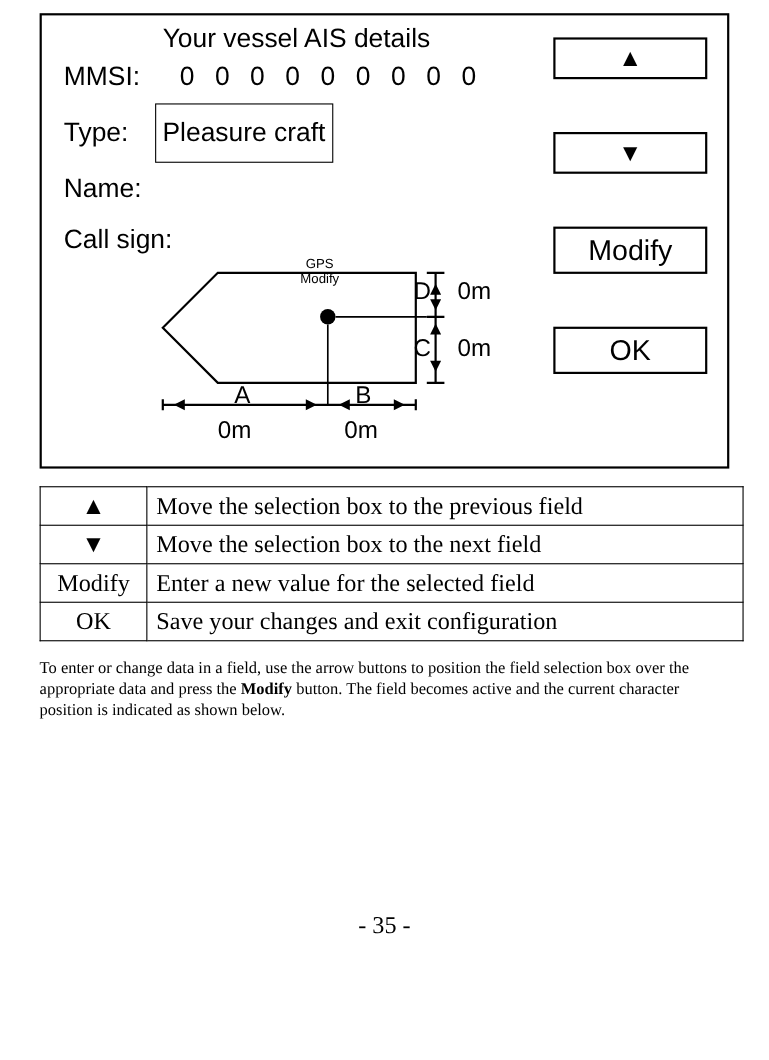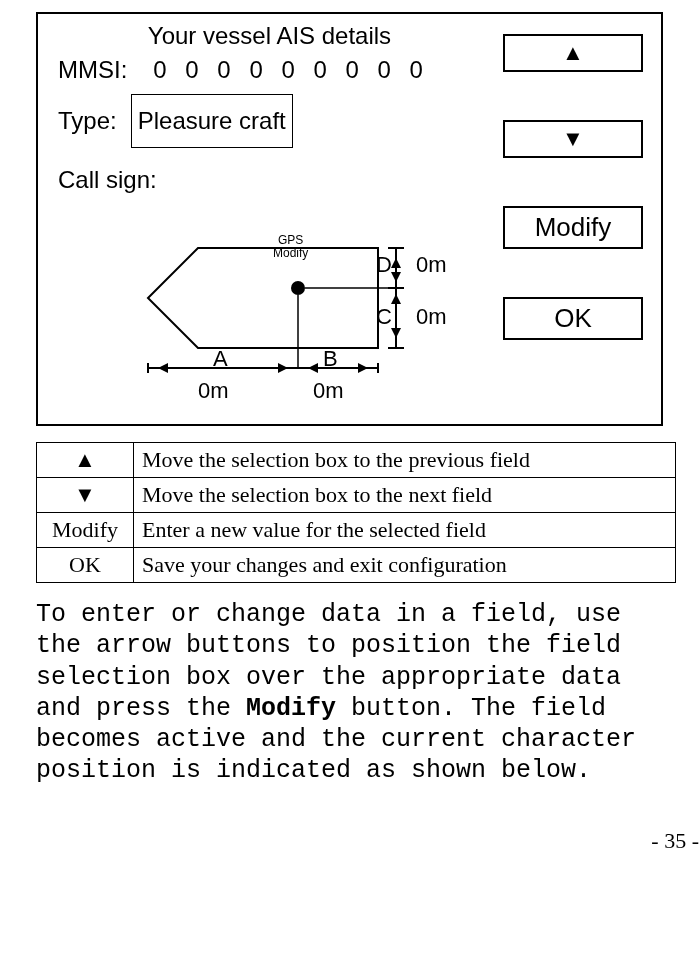--- a/index.html
+++ b/index.html
@@ -7,7 +7,7 @@
   .screen{border:2px solid #000;position:relative;height:410px;margin:4px 16px 16px 16px}
   .fields{position:absolute;left:20px;top:8px;right:190px}
   .title{text-align:center;font-size:24px;margin-bottom:6px;margin-left:10px}
-  .row{font-size:24px;margin:4px 0 10px 0;display:flex;align-items:center;gap:14px}
+  .row{font-size:24px;margin:4px 0 10px 0;display:flex;align-items:center;gap:24px}
   .mmsi-value{letter-spacing:6px;margin-left:12px}
   .type-value{border:1px solid #000;padding:12px 6px;white-space:nowrap;font-size:24px}
   .btncol{position:absolute;top:20px;right:18px;width:140px;display:flex;flex-direction:column;gap:48px}

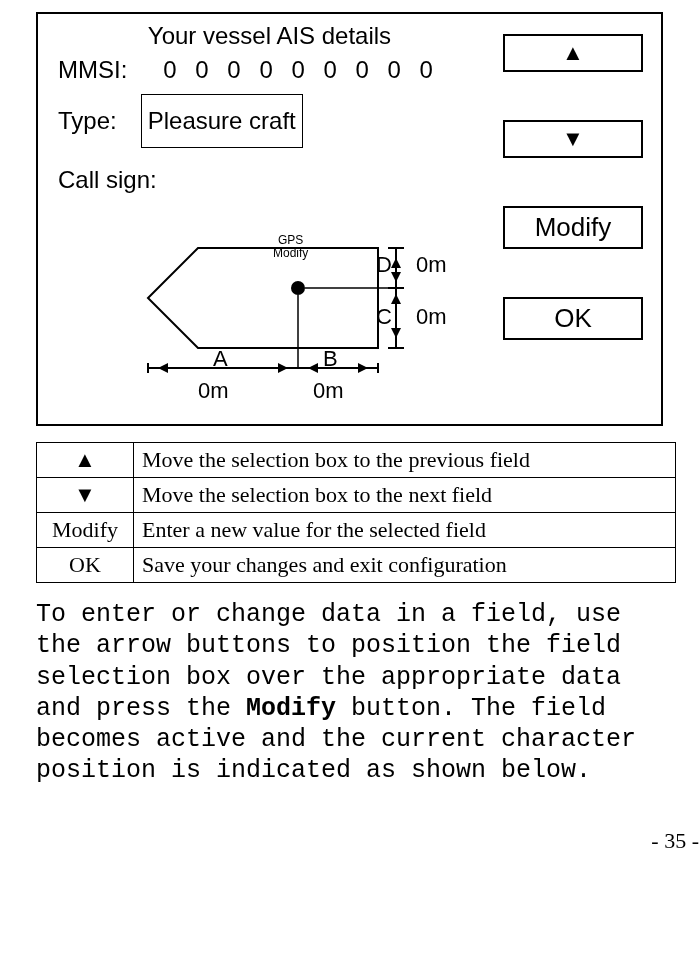--- a/index.html
+++ b/index.html
@@ -43,6 +43,9 @@
         <span class="type-value">Pleasure craft</span>
       </div>
 
+      <div class="row">
+        <span>Name:</span>
+      </div>
 
       <div class="row" style="margin-top:18px">
         <span>Call sign:</span>

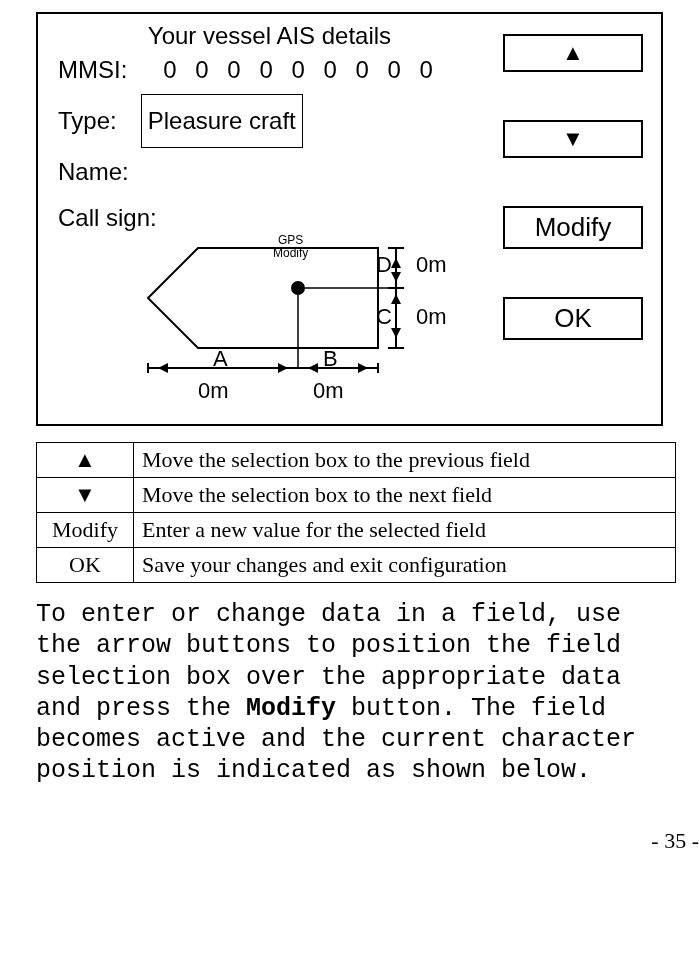--- a/index.html
+++ b/index.html
@@ -19,7 +19,7 @@
   .table{border-collapse:collapse;width:640px;margin:0 20px 16px 16px;font-family:'Times New Roman',Times,serif;font-size:22px}
   .table td{border:1px solid #000;padding:4px 8px;vertical-align:middle}
   .table td.first{width:80px;text-align:center}
-  .body-text{font-family:Liberation Mono, monospace;font-size:25px;line-height:1.25;margin:0 12px 0 16px}
+  .body-text{font-family:Liberation Serif, serif;font-size:15px;line-height:1.25;margin:0 12px 0 16px}
   .body-text .bold{font-weight:bold}
   .pageno{position:absolute;bottom:20px;left:0;right:0;text-align:right;font-family:'Times New Roman',Times,serif;font-size:22px}
 </style>

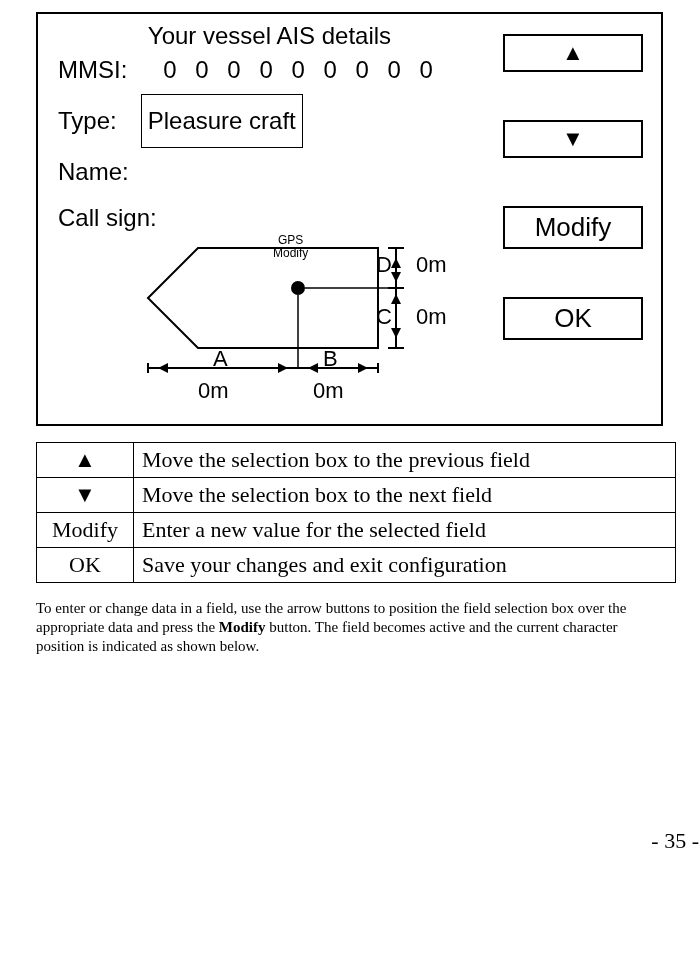--- a/index.html
+++ b/index.html
@@ -21,7 +21,7 @@
   .table td.first{width:80px;text-align:center}
   .body-text{font-family:Liberation Serif, serif;font-size:15px;line-height:1.25;margin:0 12px 0 16px}
   .body-text .bold{font-weight:bold}
-  .pageno{position:absolute;bottom:20px;left:0;right:0;text-align:right;font-family:'Times New Roman',Times,serif;font-size:22px}
+  .pageno{position:absolute;bottom:20px;left:0;right:0;text-align:center;font-family:'Times New Roman',Times,serif;font-size:22px}
 </style>
 </head>
 <body>

